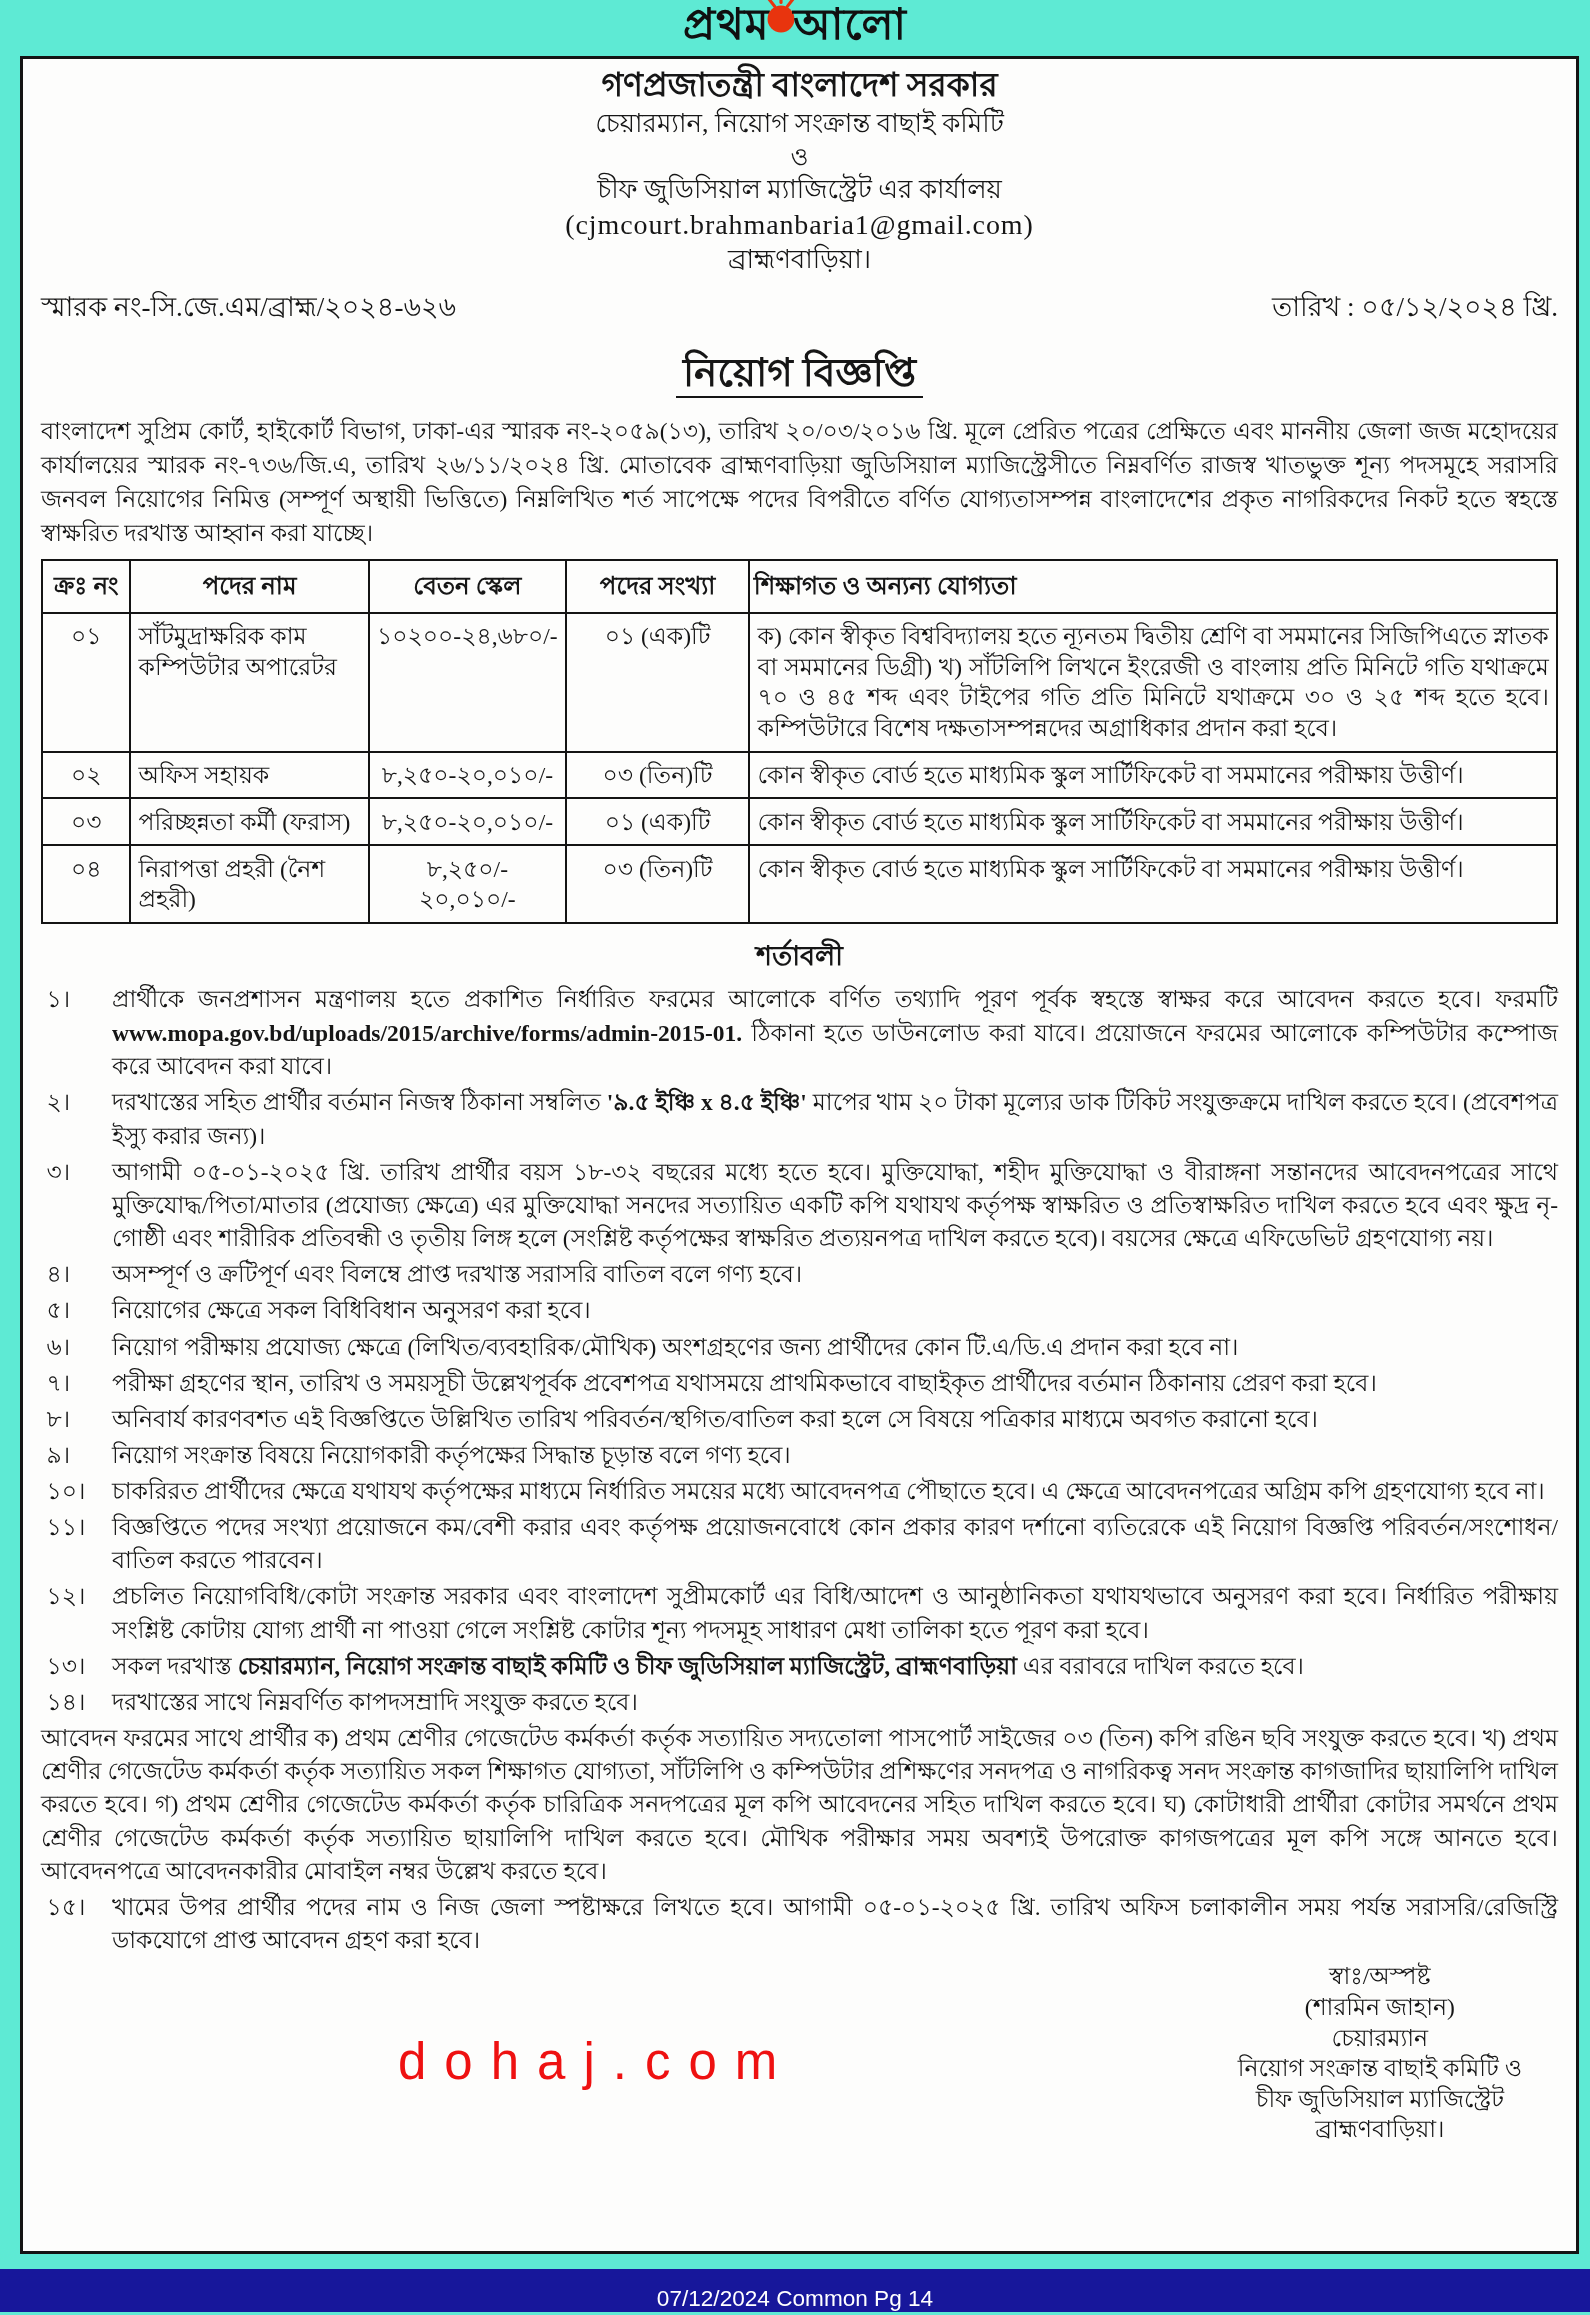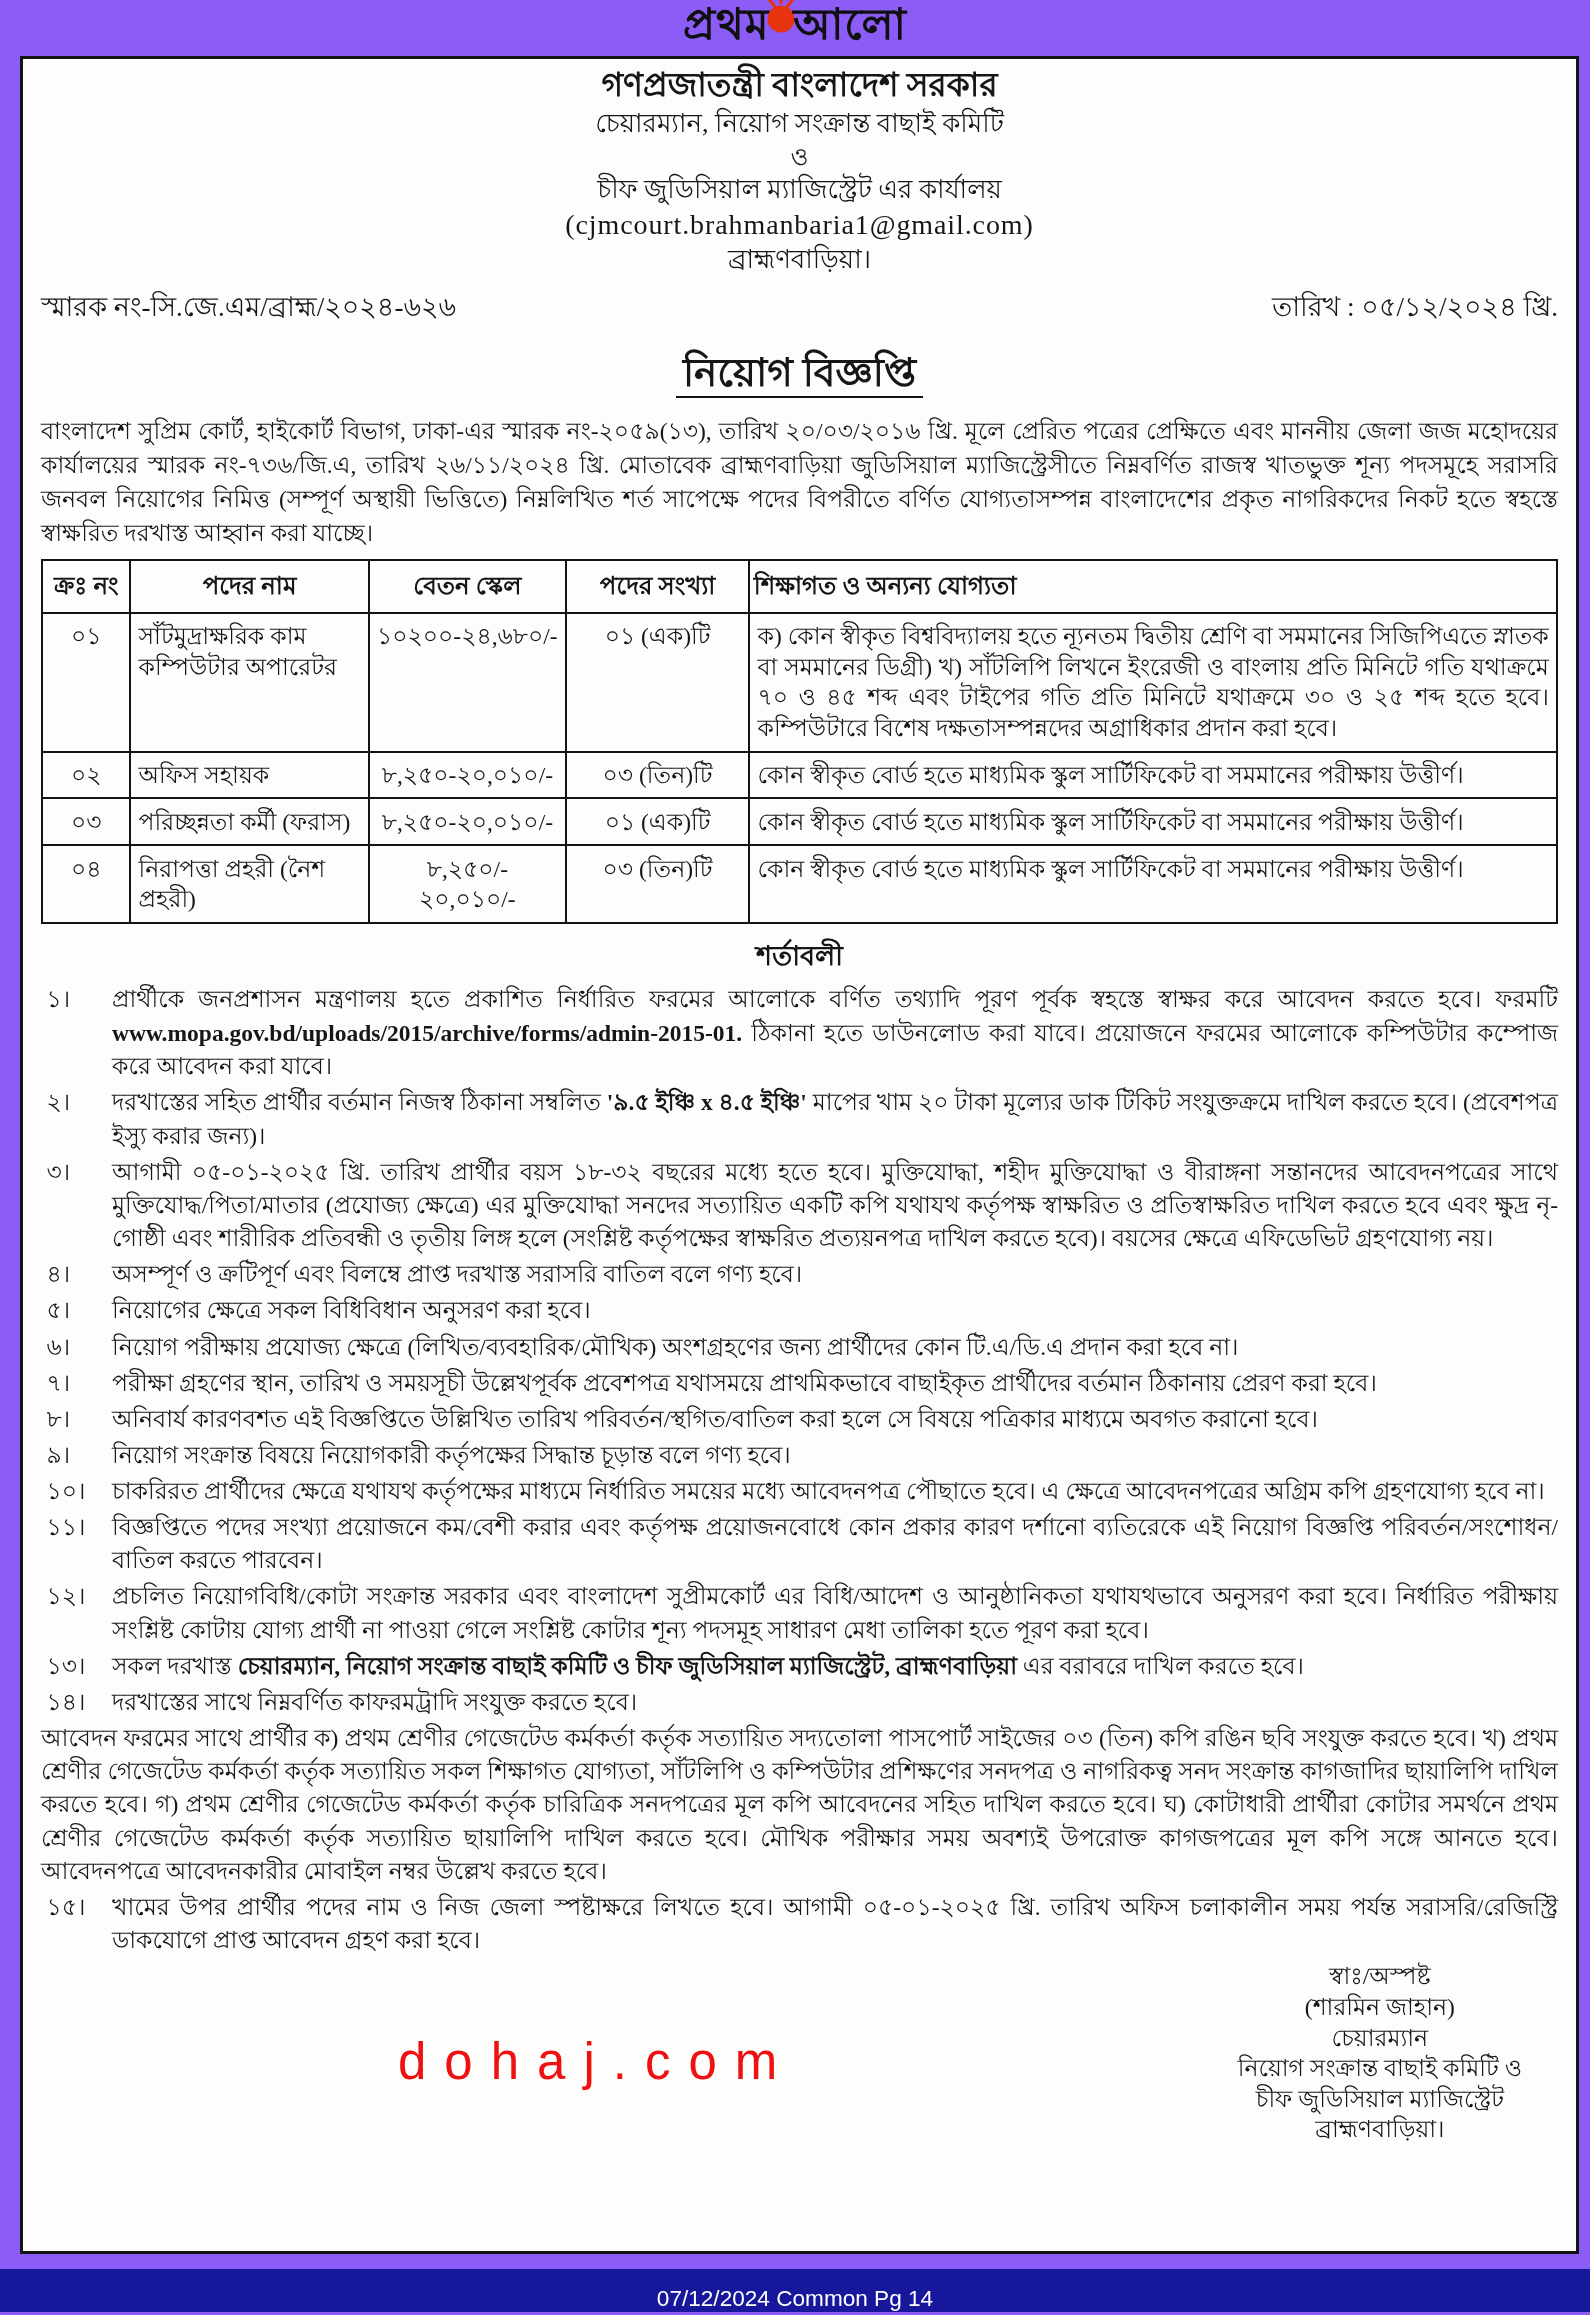--- a/index.html
+++ b/index.html
@@ -4,7 +4,7 @@
 <style>
   html,body { margin:0; padding:0; background:#ffffff; }
   .page {
-    position:relative; width:1590px; height:2316px; background:#8b5cf6;
+    position:relative; width:1590px; height:2316px; background:#5eead4;
     font-family:"Liberation Serif","DejaVu Serif",serif; color:#161616;
     overflow:hidden;
   }

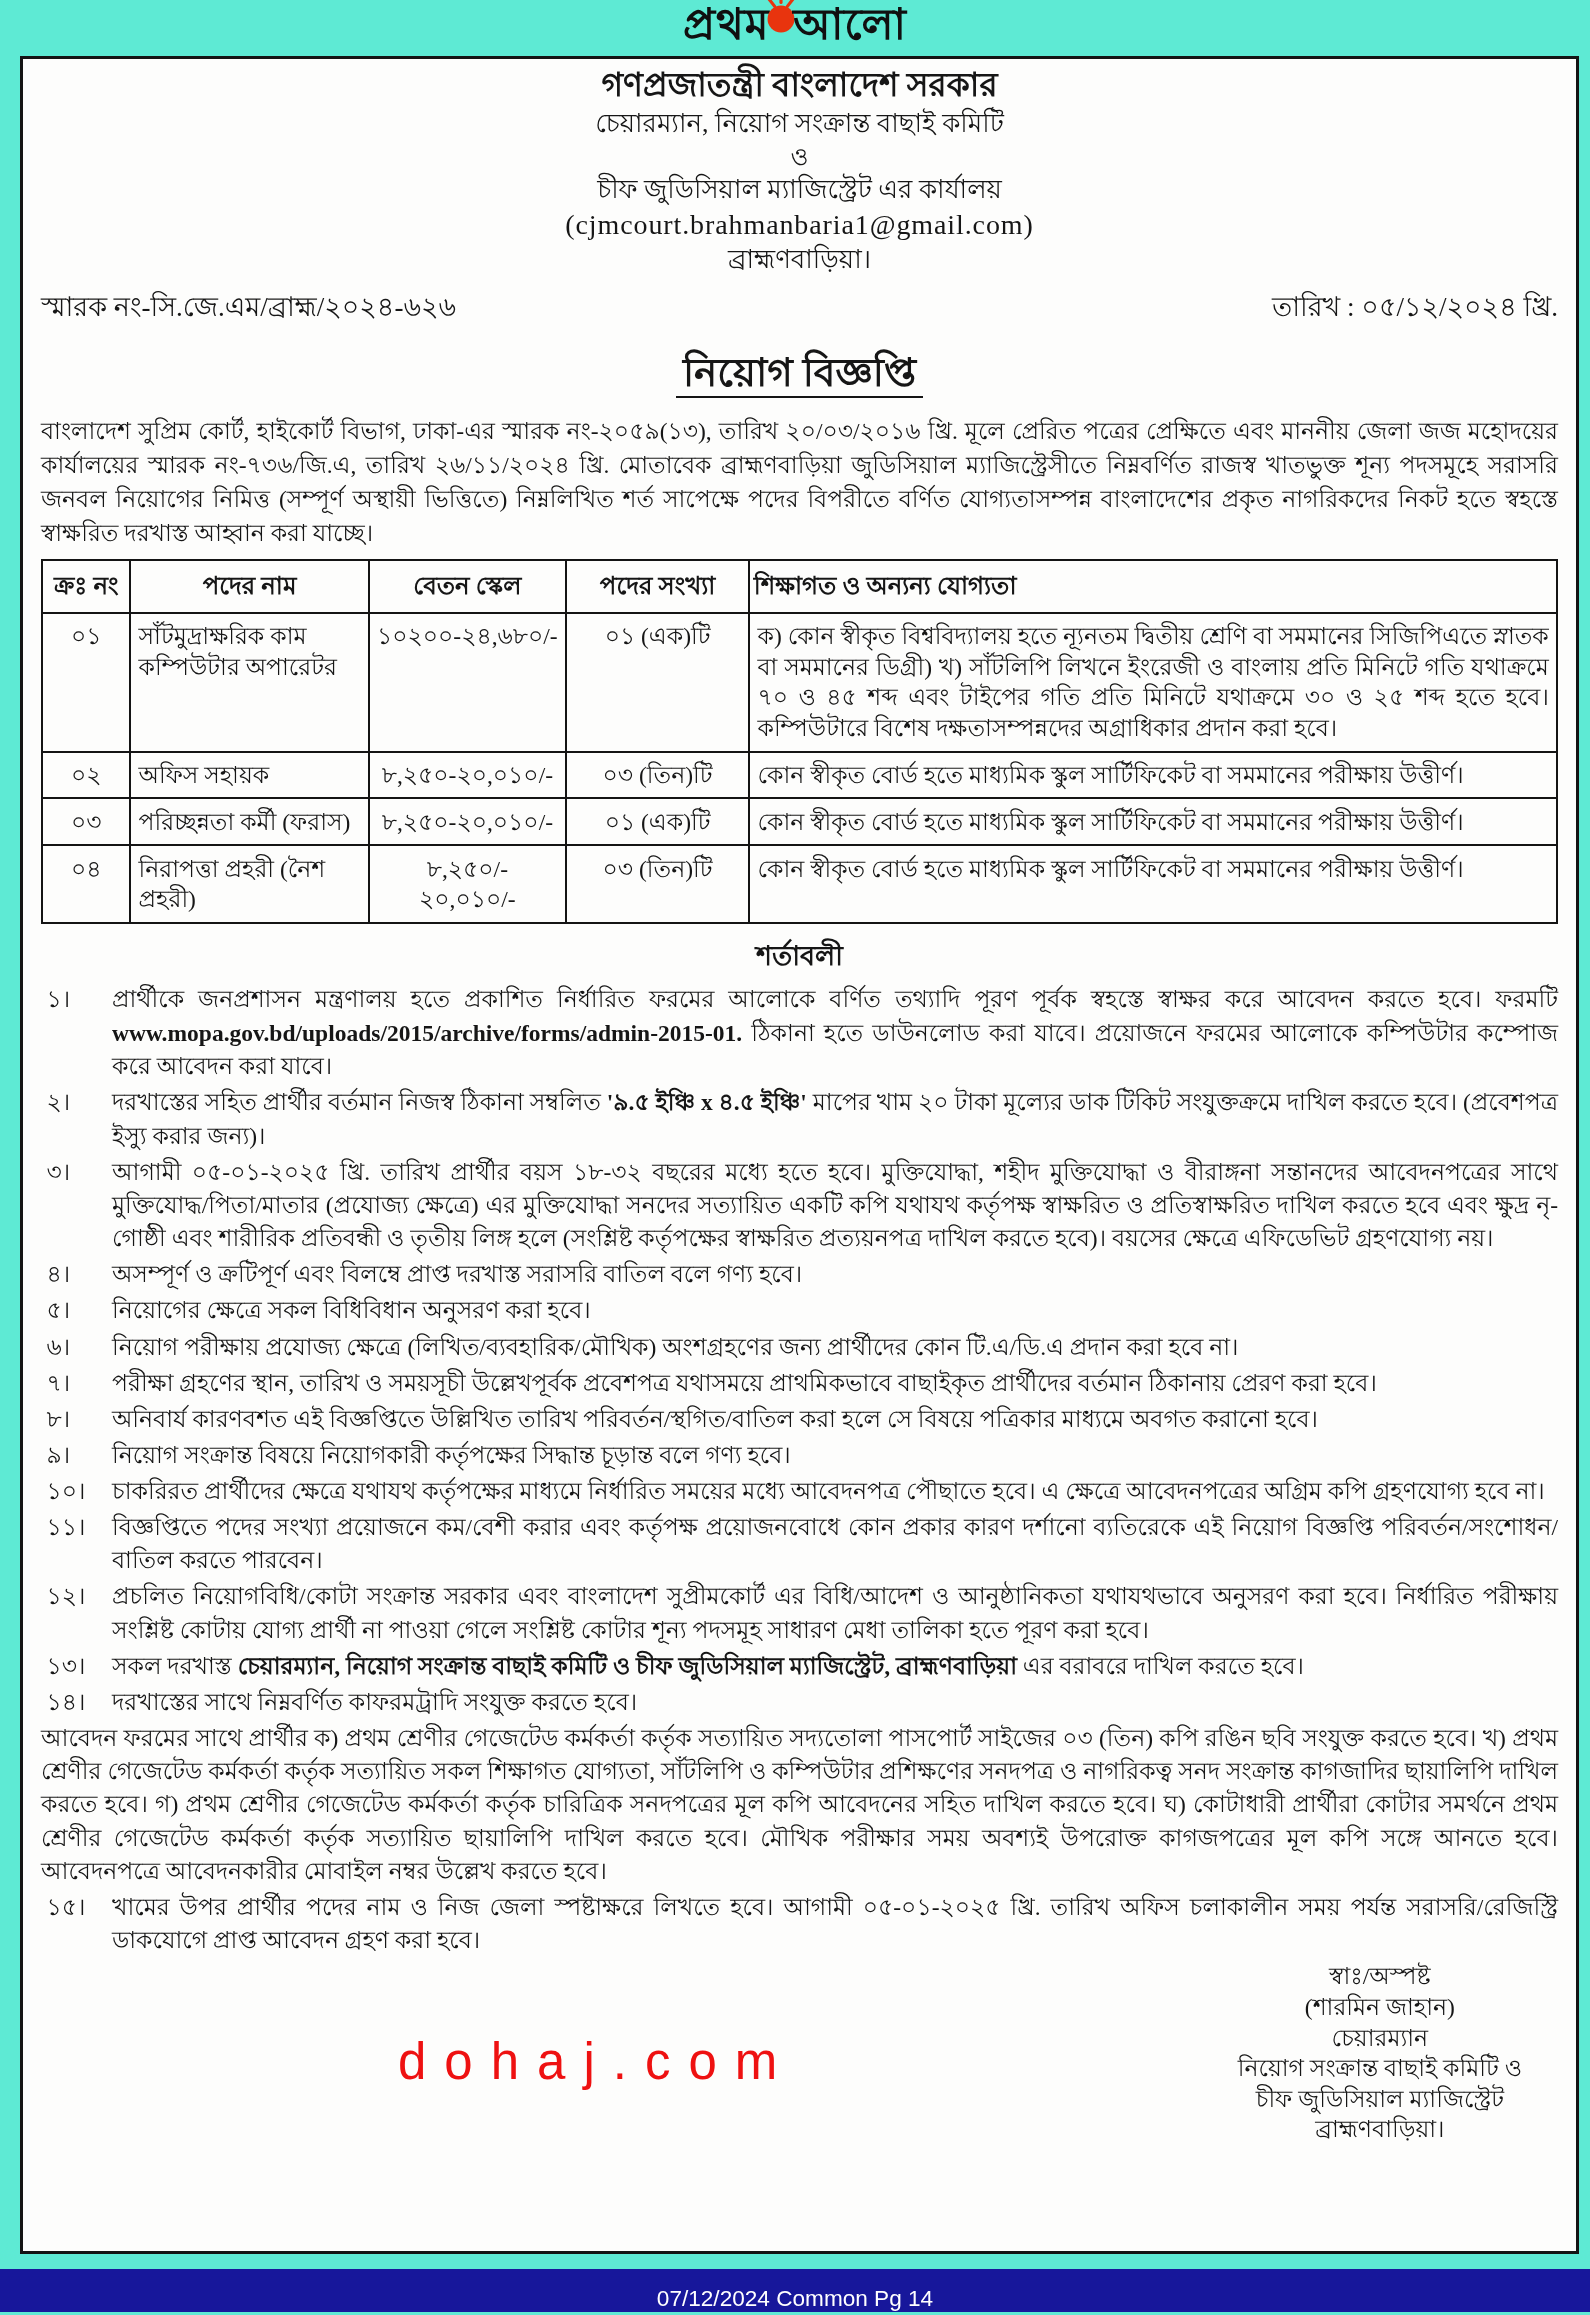--- a/index.html
+++ b/index.html
@@ -199,7 +199,7 @@
     </div>
     <div class="cond">
       <span class="cond-no">১৪।</span>
-      <span class="cond-text"><span>দরখাস্তের সাথে নিম্নবর্ণিত কাফরমট্রাদি সংযুক্ত করতে হবে।</span><b></b><span></span></span>
+      <span class="cond-text"><span>দরখাস্তের সাথে নিম্নবর্ণিত কাপদসম্রাদি সংযুক্ত করতে হবে।</span><b></b><span></span></span>
     </div>
 
     <div class="note">আবেদন ফরমের সাথে প্রার্থীর ক) প্রথম শ্রেণীর গেজেটেড কর্মকর্তা কর্তৃক সত্যায়িত সদ্যতোলা পাসপোর্ট সাইজের ০৩ (তিন) কপি রঙিন ছবি সংযুক্ত করতে হবে। খ) প্রথম শ্রেণীর গেজেটেড কর্মকর্তা কর্তৃক সত্যায়িত সকল শিক্ষাগত যোগ্যতা, সাঁটলিপি ও কম্পিউটার প্রশিক্ষণের সনদপত্র ও নাগরিকত্ব সনদ সংক্রান্ত কাগজাদির ছায়ালিপি দাখিল করতে হবে। গ) প্রথম শ্রেণীর গেজেটেড কর্মকর্তা কর্তৃক চারিত্রিক সনদপত্রের মূল কপি আবেদনের সহিত দাখিল করতে হবে। ঘ) কোটাধারী প্রার্থীরা কোটার সমর্থনে প্রথম শ্রেণীর গেজেটেড কর্মকর্তা কর্তৃক সত্যায়িত ছায়ালিপি দাখিল করতে হবে। মৌখিক পরীক্ষার সময় অবশ্যই উপরোক্ত কাগজপত্রের মূল কপি সঙ্গে আনতে হবে। আবেদনপত্রে আবেদনকারীর মোবাইল নম্বর উল্লেখ করতে হবে।</div>

